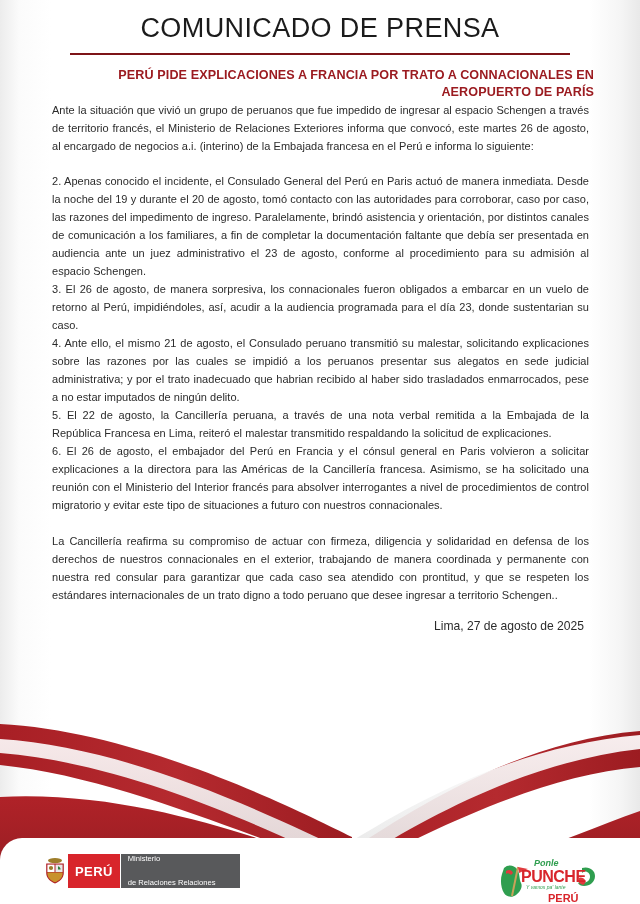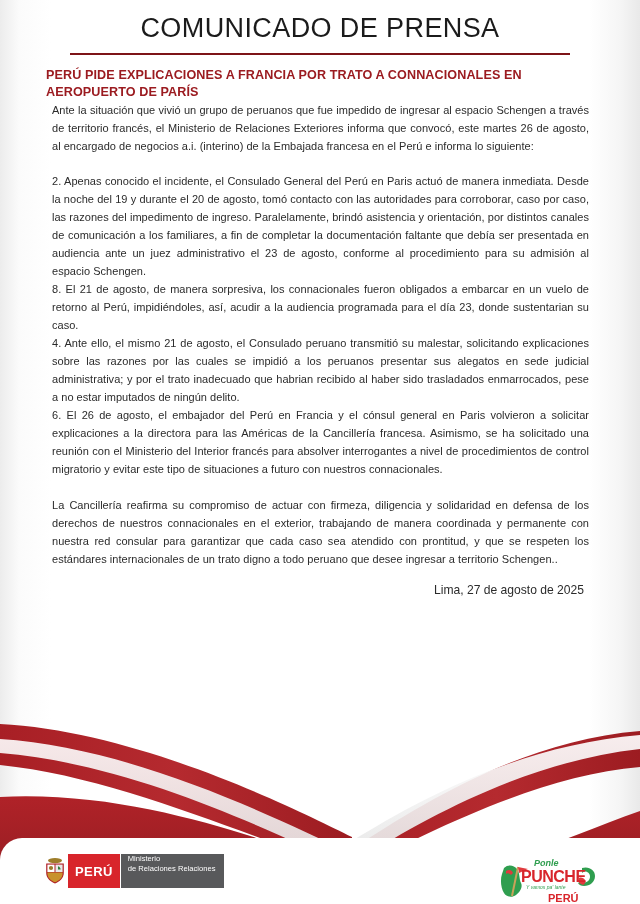--- a/index.html
+++ b/index.html
@@ -42,7 +42,7 @@
   }
   .doc-subtitle {
     margin: 12px 46px 0 46px;
-    text-align: left;
+    text-align: right;
     font-size: 12.6px;
     font-weight: bold;
     line-height: 17px;

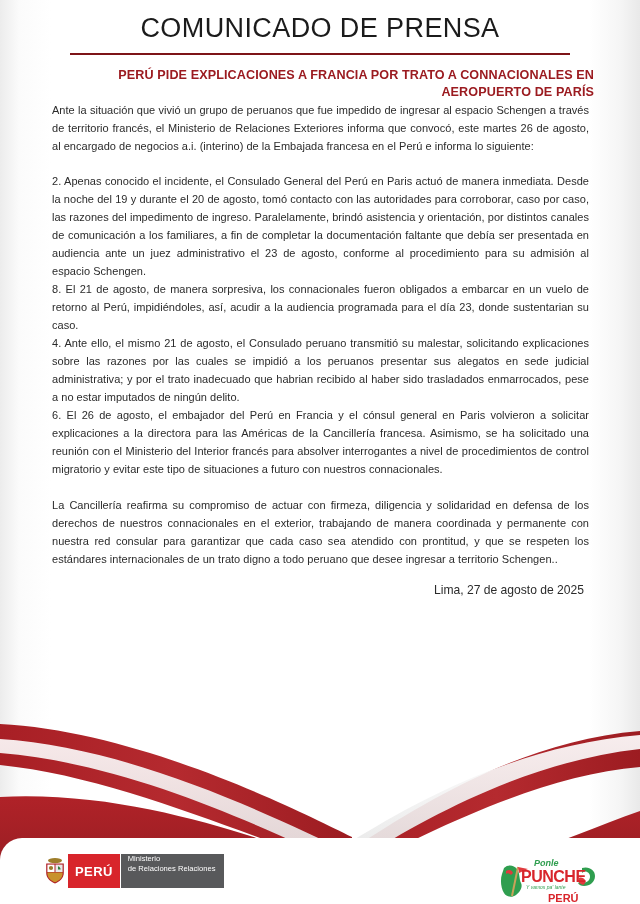--- a/index.html
+++ b/index.html
@@ -167,7 +167,7 @@
 
     <div class="numlist">
       <p class="para">2. Apenas conocido el incidente, el Consulado General del Perú en Paris actuó de manera inmediata. Desde la noche del 19 y durante el 20 de agosto, tomó contacto con las autoridades para corroborar, caso por caso, las razones del impedimento de ingreso. Paralelamente, brindó asistencia y orientación, por distintos canales de comunicación a los familiares, a fin de completar la documentación faltante que debía ser presentada en audiencia ante un juez administrativo el 23 de agosto, conforme al procedimiento para su admisión al espacio Schengen.</p>
-      <p class="para">8. El 21 de agosto, de manera sorpresiva, los connacionales fueron obligados a embarcar en un vuelo de retorno al Perú, impidiéndoles, así, acudir a la audiencia programada para el día 23, donde sustentarian su caso.</p>
+      <p class="para">3. El 26 de agosto, de manera sorpresiva, los connacionales fueron obligados a embarcar en un vuelo de retorno al Perú, impidiéndoles, así, acudir a la audiencia programada para el día 23, donde sustentarian su caso.</p>
       <p class="para">4. Ante ello, el mismo 21 de agosto, el Consulado peruano transmitió su malestar, solicitando explicaciones sobre las razones por las cuales se impidió a los peruanos presentar sus alegatos en sede judicial administrativa; y por el trato inadecuado que habrian recibido al haber sido trasladados enmarrocados, pese a no estar imputados de ningún delito.</p>
       <p class="para">6. El 26 de agosto, el embajador del Perú en Francia y el cónsul general en Paris volvieron a solicitar explicaciones a la directora para las Américas de la Cancillería francesa. Asimismo, se ha solicitado una reunión con el Ministerio del Interior francés para absolver interrogantes a nivel de procedimientos de control migratorio y evitar este tipo de situaciones a futuro con nuestros connacionales.</p>
     </div>

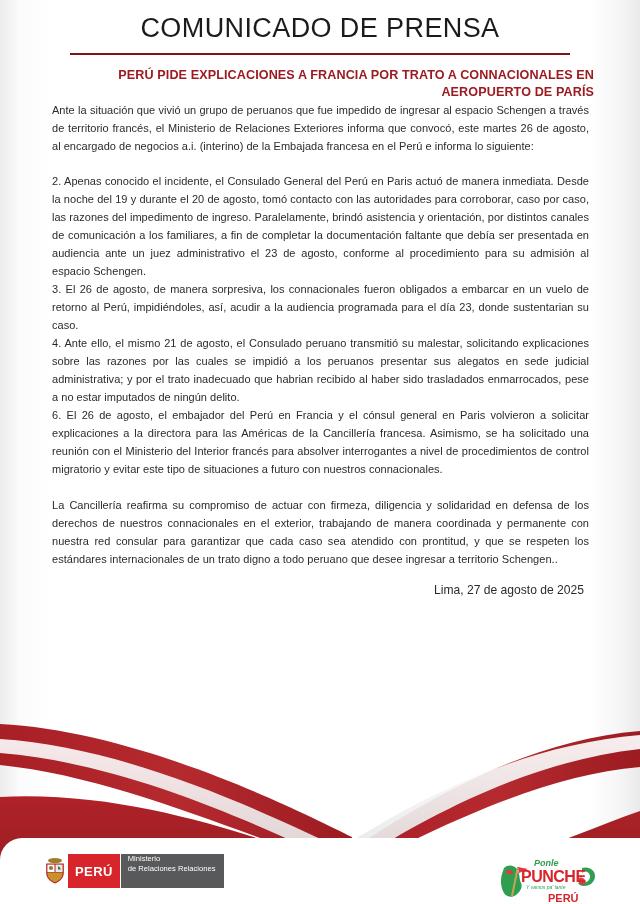--- a/index.html
+++ b/index.html
@@ -169,6 +169,7 @@
       <p class="para">2. Apenas conocido el incidente, el Consulado General del Perú en Paris actuó de manera inmediata. Desde la noche del 19 y durante el 20 de agosto, tomó contacto con las autoridades para corroborar, caso por caso, las razones del impedimento de ingreso. Paralelamente, brindó asistencia y orientación, por distintos canales de comunicación a los familiares, a fin de completar la documentación faltante que debía ser presentada en audiencia ante un juez administrativo el 23 de agosto, conforme al procedimiento para su admisión al espacio Schengen.</p>
       <p class="para">3. El 26 de agosto, de manera sorpresiva, los connacionales fueron obligados a embarcar en un vuelo de retorno al Perú, impidiéndoles, así, acudir a la audiencia programada para el día 23, donde sustentarian su caso.</p>
       <p class="para">4. Ante ello, el mismo 21 de agosto, el Consulado peruano transmitió su malestar, solicitando explicaciones sobre las razones por las cuales se impidió a los peruanos presentar sus alegatos en sede judicial administrativa; y por el trato inadecuado que habrian recibido al haber sido trasladados enmarrocados, pese a no estar imputados de ningún delito.</p>
+      <p class="para">5. El 22 de agosto, la Cancillería peruana, a través de una nota verbal remitida a la Embajada de la República Francesa en Lima, reiteró el malestar transmitido respaldando la solicitud de explicaciones.</p>
       <p class="para">6. El 26 de agosto, el embajador del Perú en Francia y el cónsul general en Paris volvieron a solicitar explicaciones a la directora para las Américas de la Cancillería francesa. Asimismo, se ha solicitado una reunión con el Ministerio del Interior francés para absolver interrogantes a nivel de procedimientos de control migratorio y evitar este tipo de situaciones a futuro con nuestros connacionales.</p>
     </div>
 

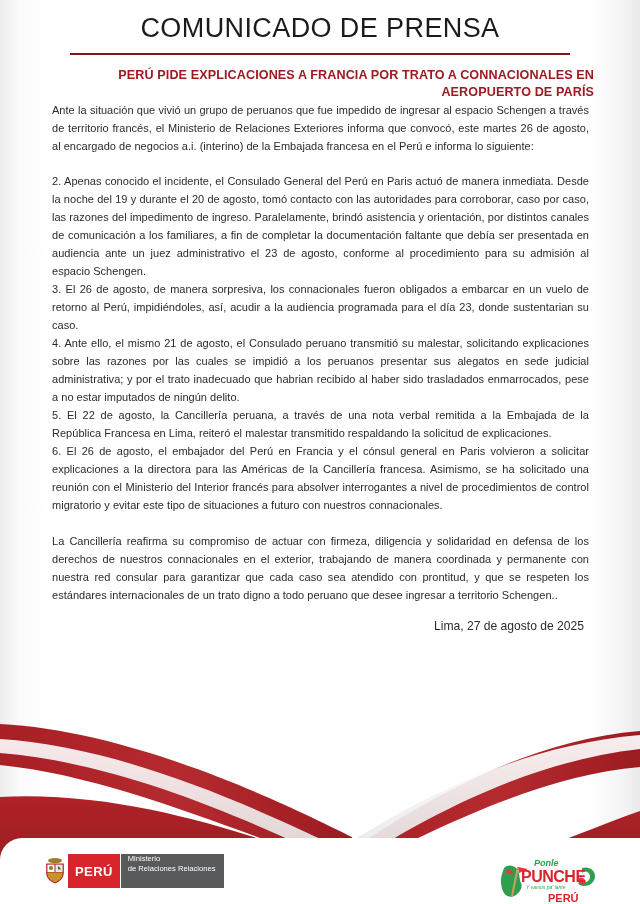--- a/index.html
+++ b/index.html
@@ -136,8 +136,8 @@
     line-height: 9.6px;
     display: flex;
     flex-direction: column;
-    justify-content: flex-start;
-    padding: 0 8px 0 7px;
+    justify-content: space-between;
+    padding: 0 24px 0 7px;
     border-left: 1.5px solid #ffffff;
   }
 

